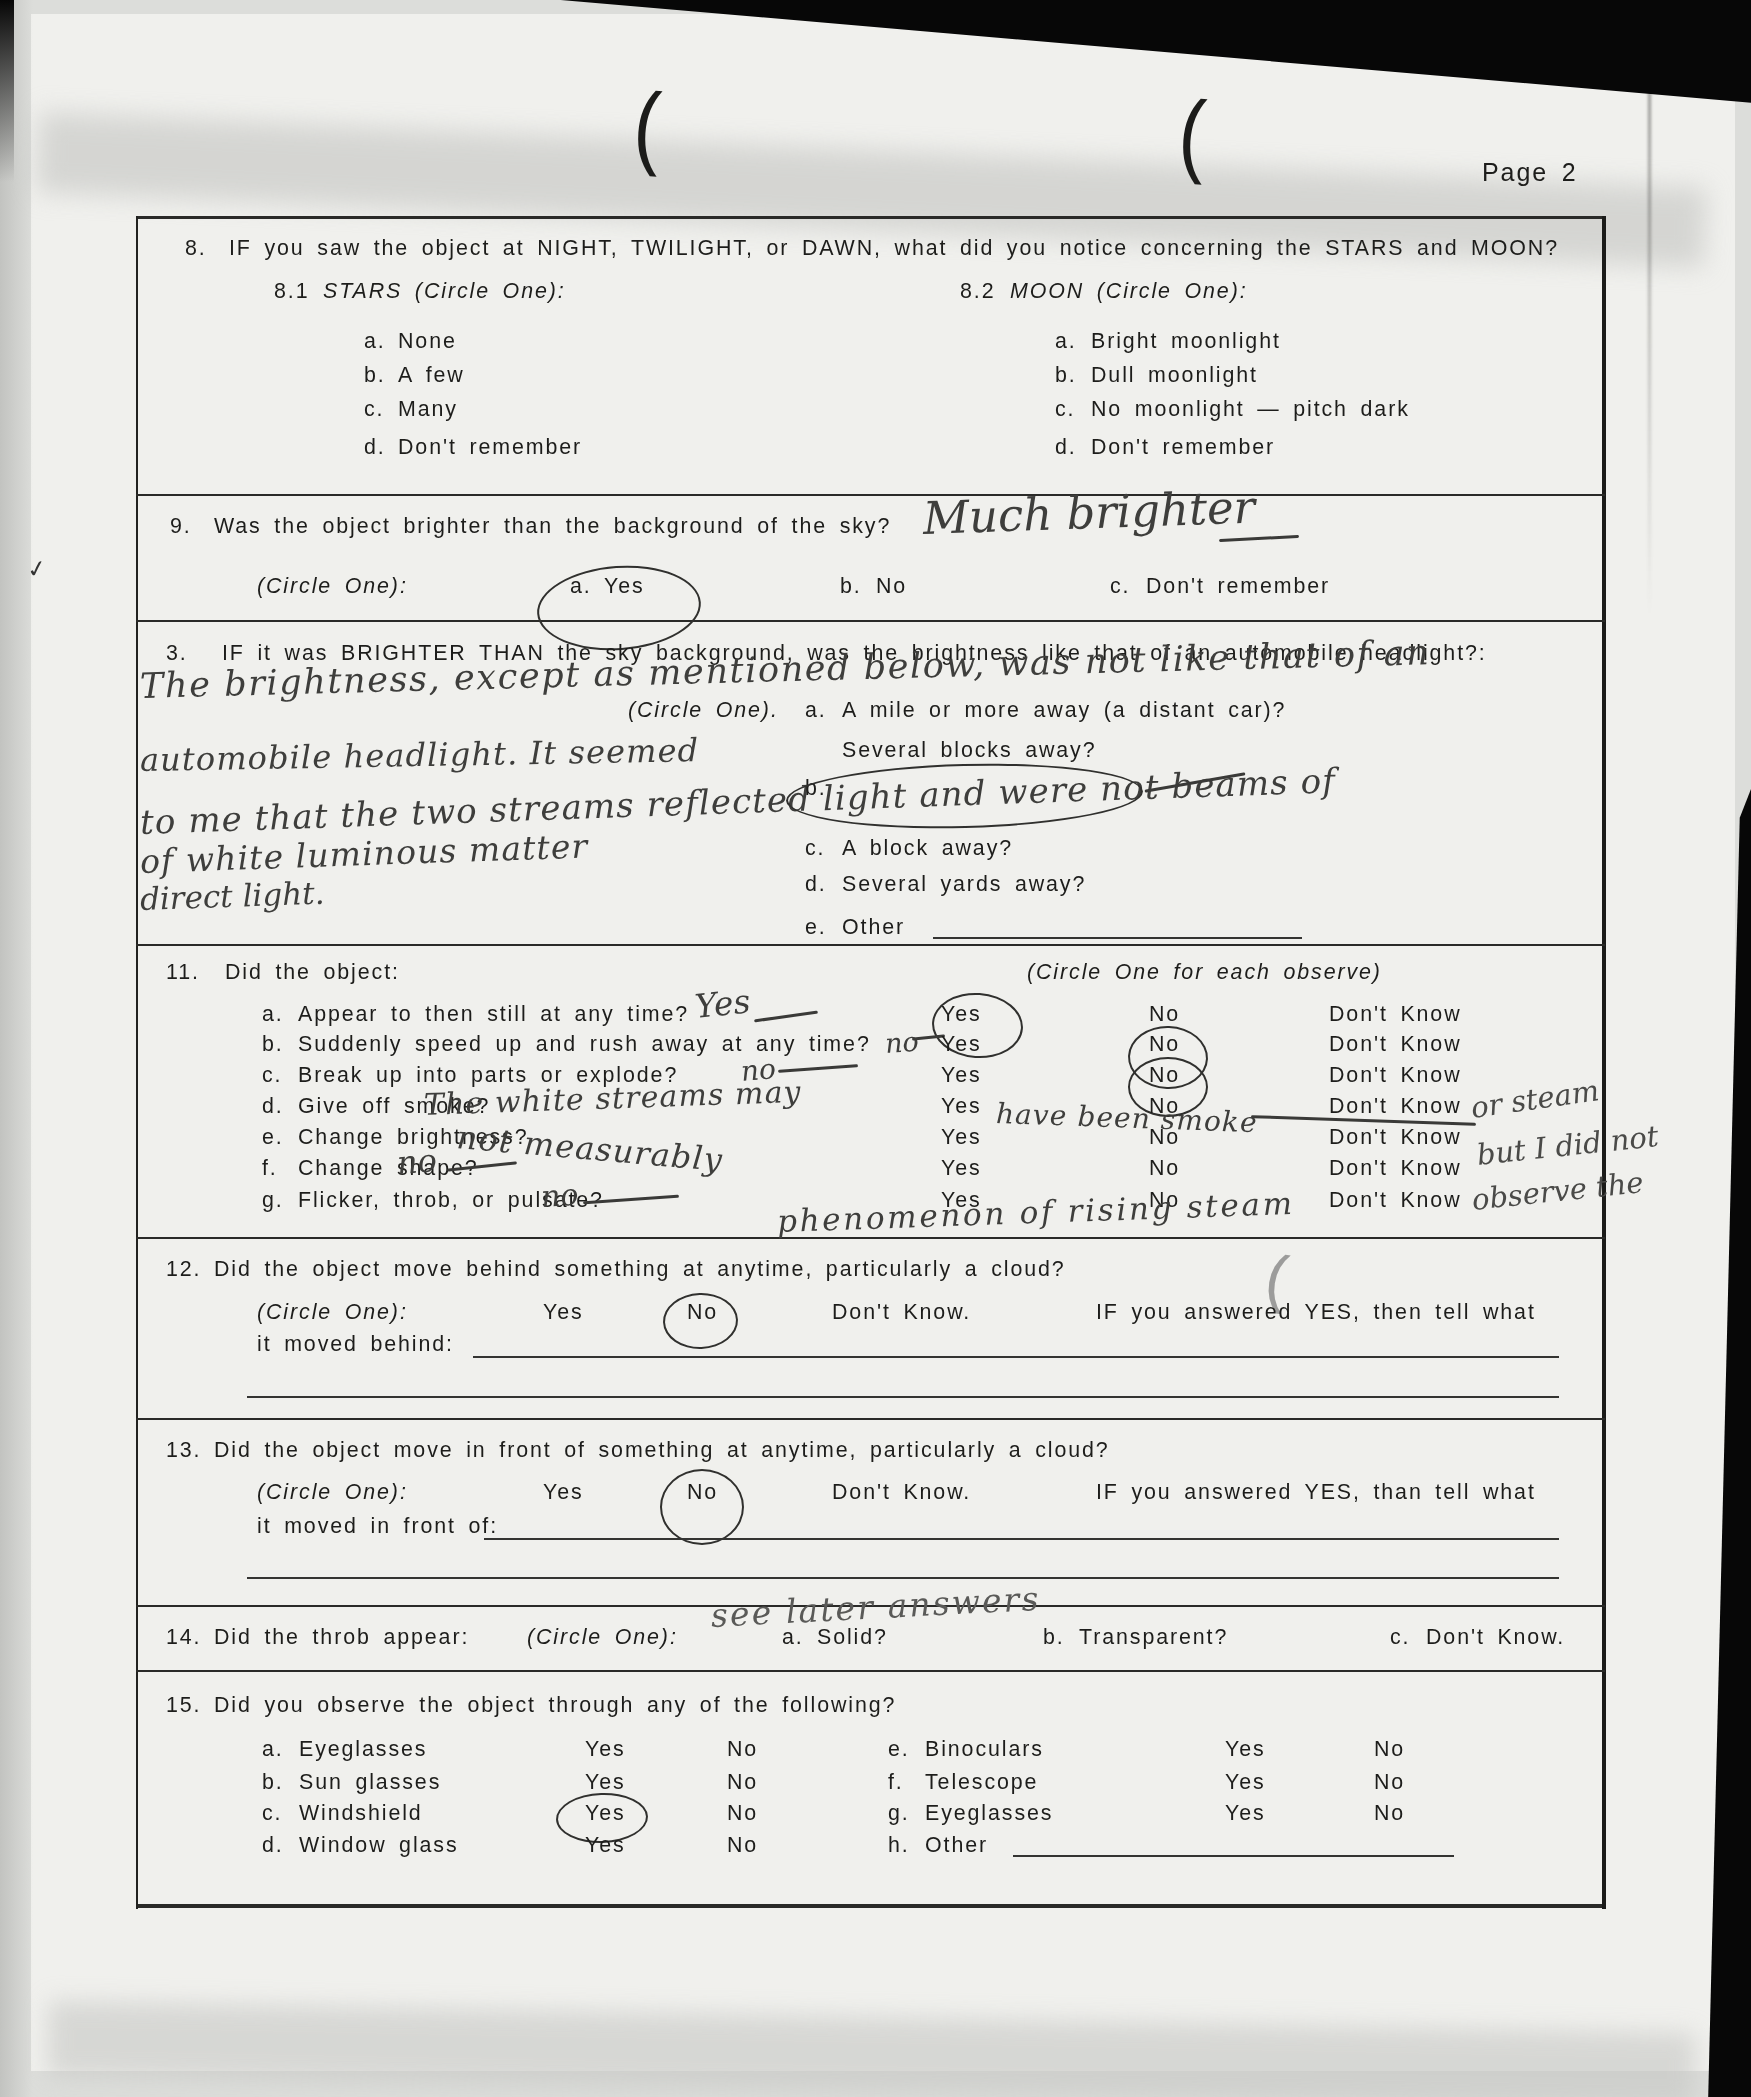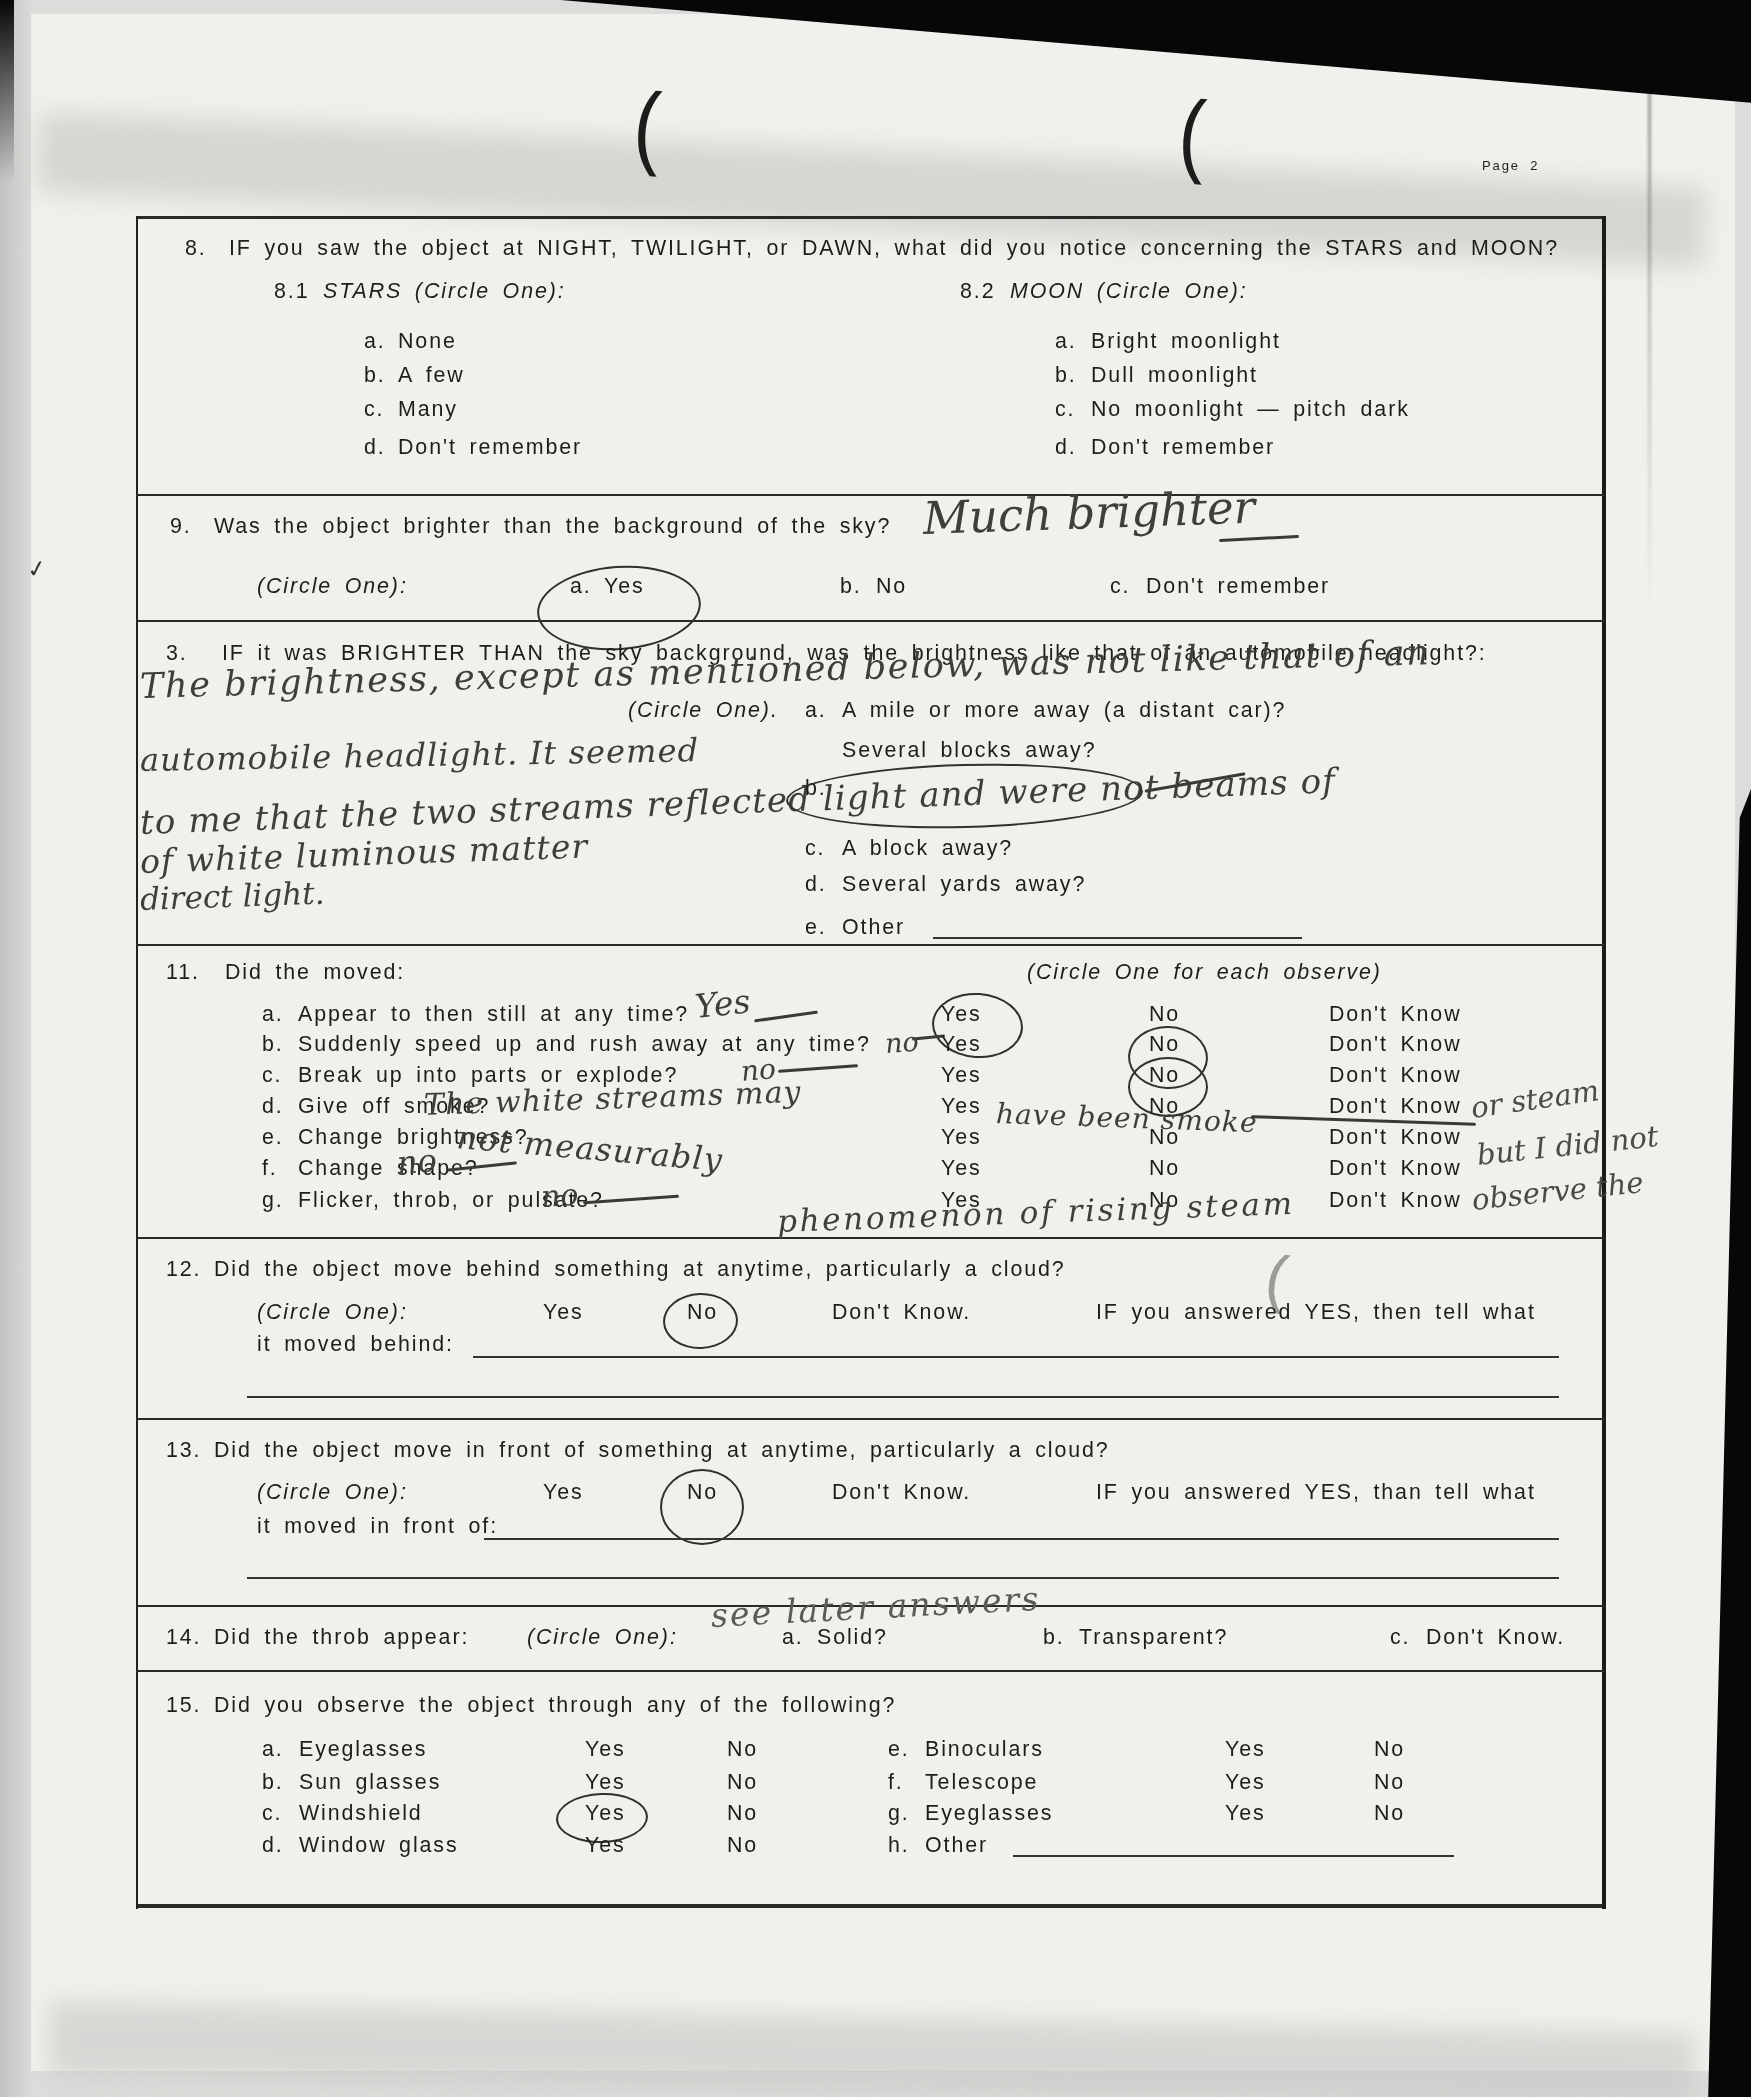--- a/index.html
+++ b/index.html
@@ -53,7 +53,7 @@
   <div class="penmark" style="left:27px;top:555px;font-size:23.5px;color:#333;transform:rotate(-10deg);">✓</div>
   <div class="penmark" style="left:1266px;top:1241px;font-size:64px;color:#666;opacity:.6;transform:rotate(9deg);">(</div>
 
-  <div class="t" style="left:1482px;top:158px;font-size:13px;">Page 2</div>
+  <div class="t" style="left:1482px;top:158px;font-size:25px;">Page 2</div>
 
   <div class="hline" style="top:216px;height:3.2px"></div>
   <div class="hline" style="top:1904px;height:4.3px"></div>

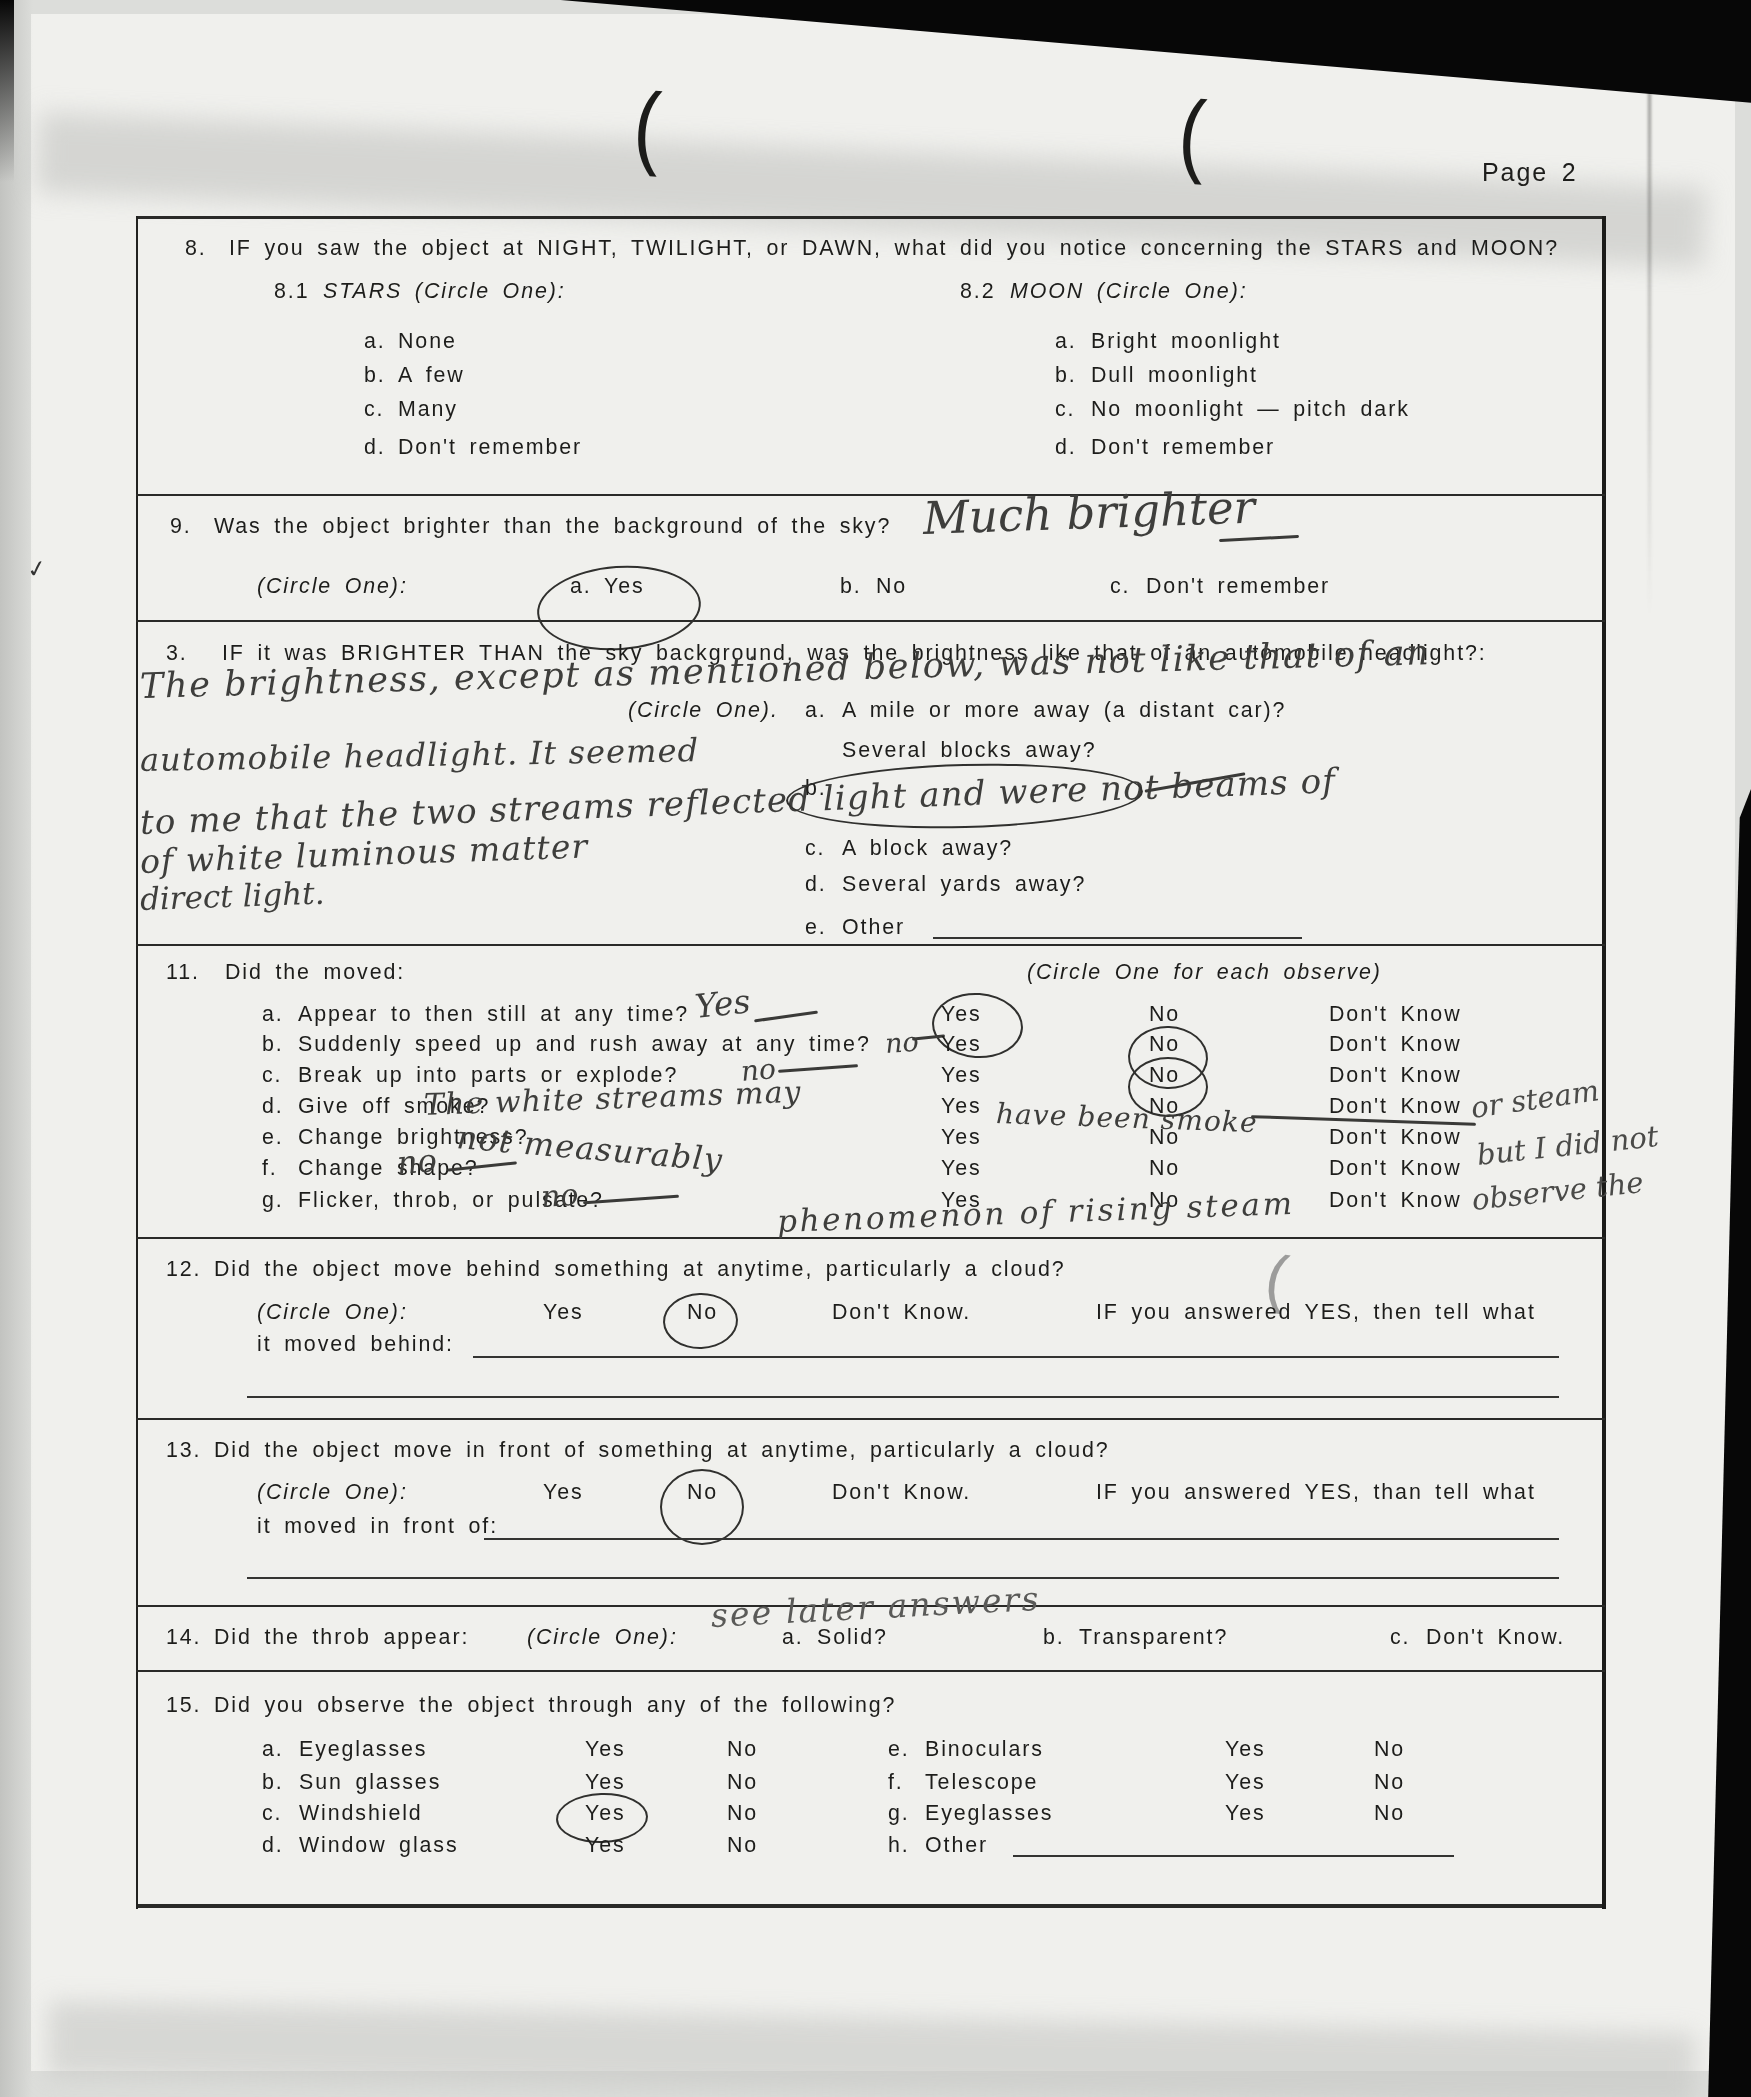--- a/index.html
+++ b/index.html
@@ -132,7 +132,7 @@
   <div class="stroke" style="left:1144px;top:781px;width:102px;height:3.2px;transform:rotate(-10deg);"></div>
 
   <div class="t" style="left:166px;top:960px">11.</div>
-  <div class="t" style="left:225px;top:960px">Did the moved:</div>
+  <div class="t" style="left:225px;top:960px">Did the object:</div>
   <div class="t it" style="left:1027px;top:960px">(Circle One for each observe)</div>
 
   <div class="t" style="left:262px;top:1002px">a.</div>

